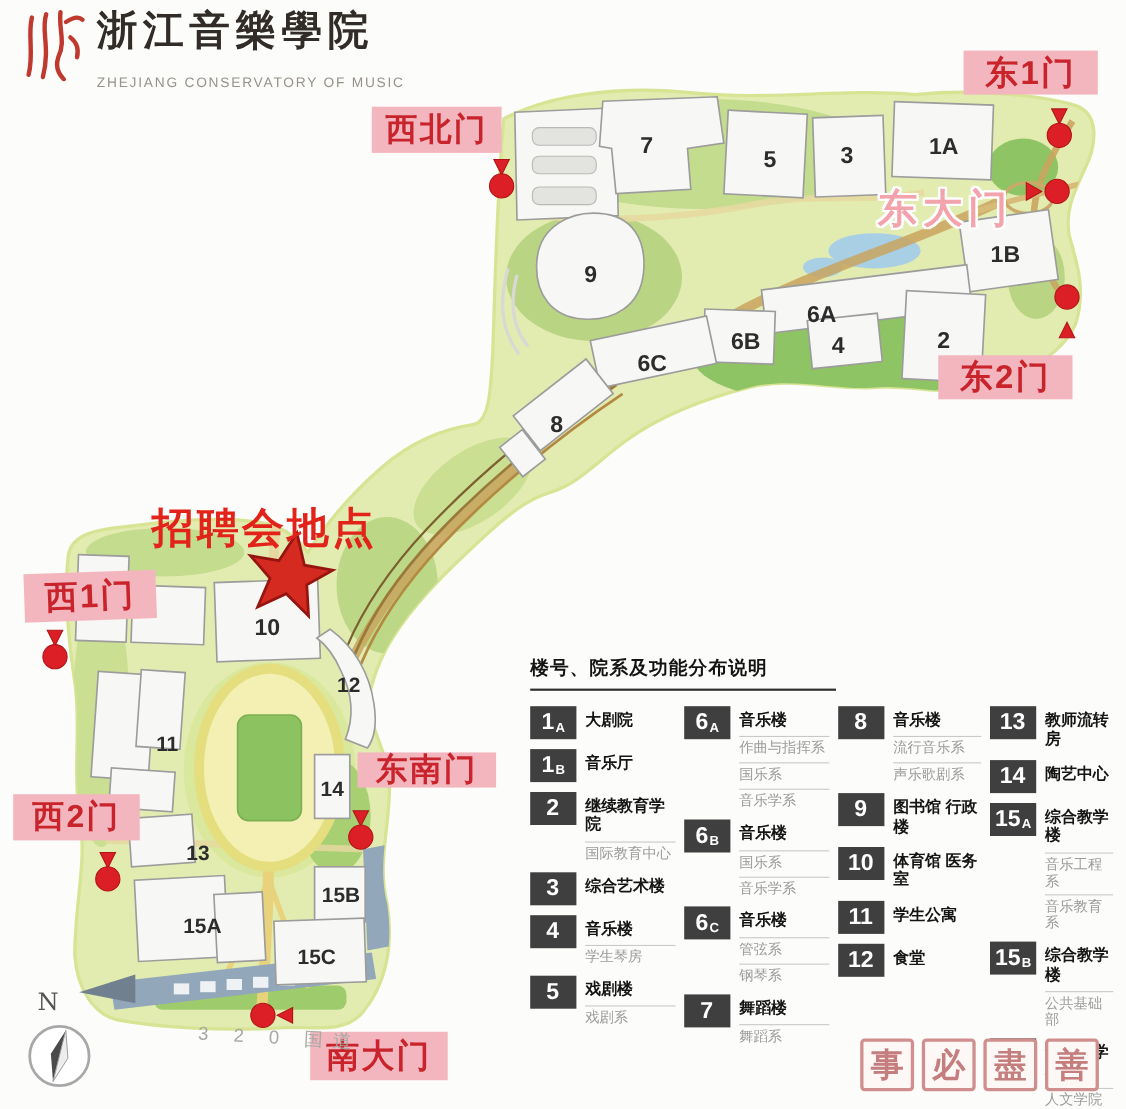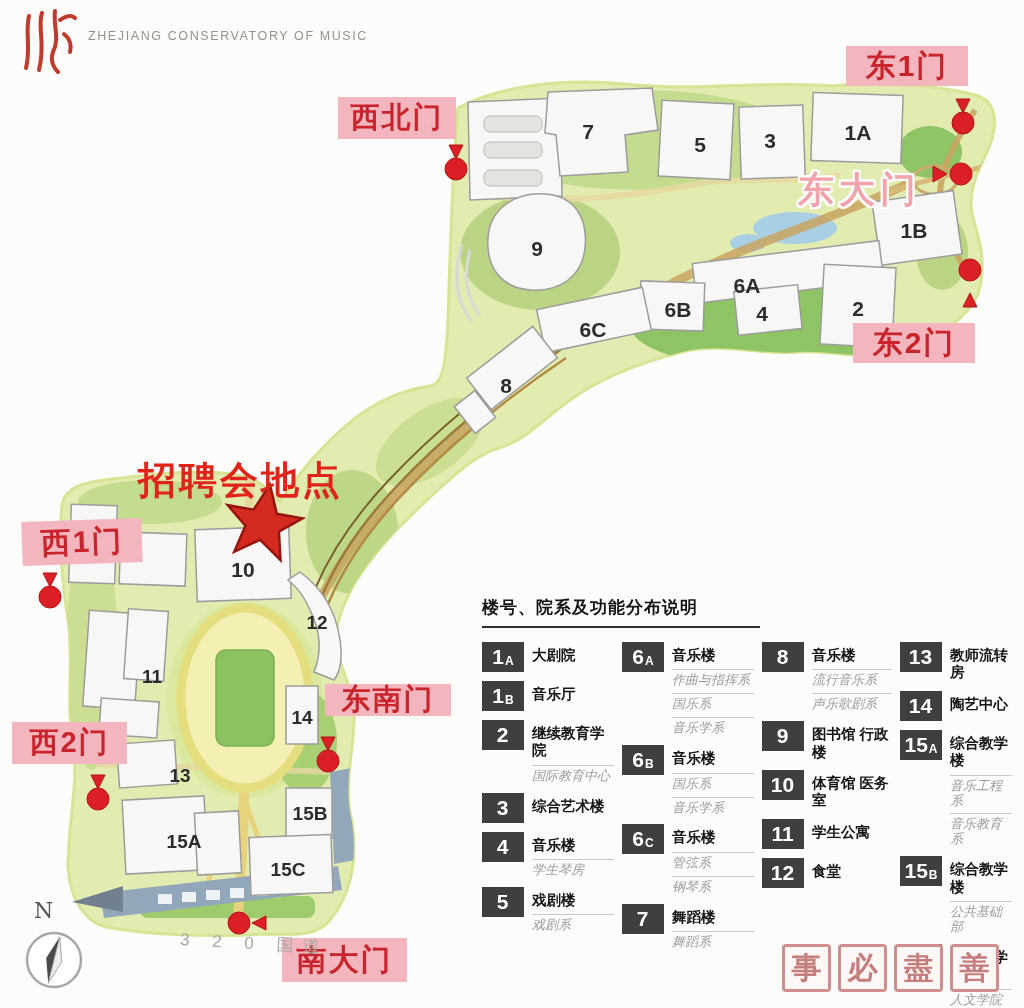--- a/index.html
+++ b/index.html
@@ -237,6 +237,7 @@
     </g>
   </svg>
   <div class="logo-text">
+    <div class="logo-cn">浙江音樂學院</div>
     <div class="logo-en">ZHEJIANG CONSERVATORY OF MUSIC</div>
   </div>
 </div>

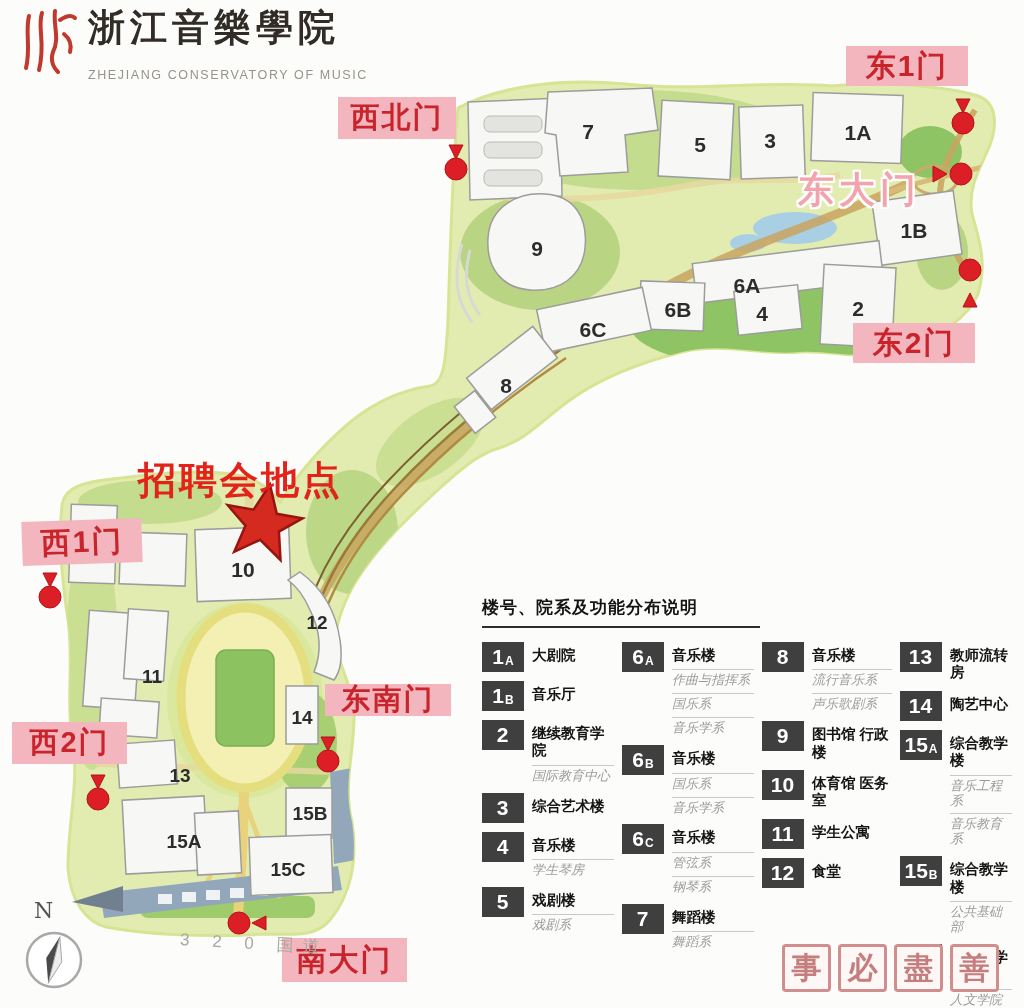--- a/index.html
+++ b/index.html
@@ -243,7 +243,7 @@
 </div>
 
 <div class="gate-label" style="left:338px; top:97px; width:118px; height:42px; font-size:29px;">西北门</div>
-<div class="gate-label" style="left:846px; top:46px; width:122px; height:40px; font-size:30px;">东1门</div>
+<div class="gate-label" style="left:876px; top:46px; width:122px; height:40px; font-size:30px;">东1门</div>
 <div class="gate-text-plain" style="left:798px; top:166px;">东大门</div>
 <div class="gate-label" style="left:853px; top:323px; width:122px; height:40px; font-size:30px;">东2门</div>
 <div class="gate-label" style="left:22px; top:520px; width:120px; height:44px; font-size:30px; transform:rotate(-2deg);">西1门</div>

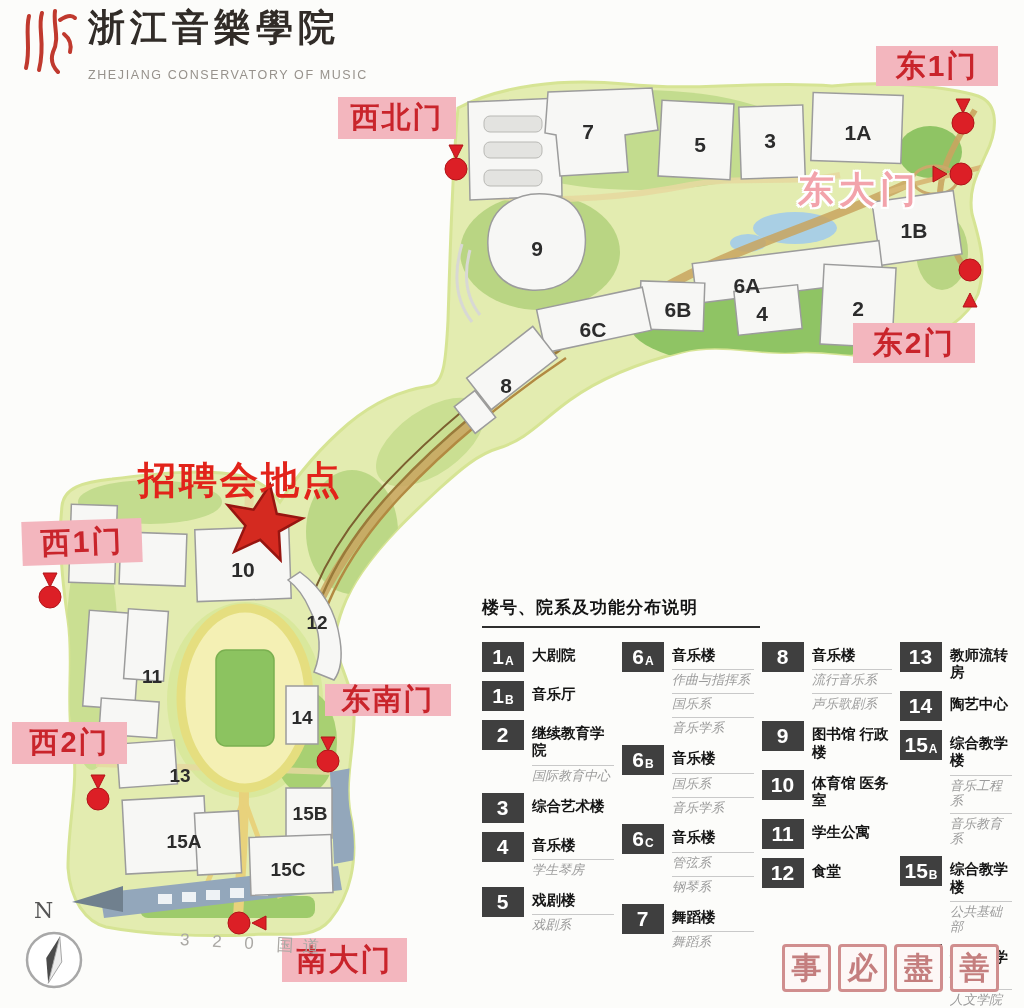--- a/index.html
+++ b/index.html
@@ -57,7 +57,7 @@
   .badge .suffix { font-size: 12px; font-weight: bold; align-self: flex-end; margin: 0 0 4px 1px; }
   .entry-text { margin-left: 8px; flex: 1; min-width: 0; }
   .entry-name { font-weight: bold; font-size: 14.5px; color: #151515; padding-top: 5px; line-height: 1.2; }
-  .sub { color: #9b9b9b; font-size: 13px; border-top: 1px solid #c9c9c9; margin-top: 5px; padding-top: 3px; line-height: 1.15; font-style: italic; }
+  .sub { color: #9b9b9b; font-size: 13px; border-top: 1px solid #c9c9c9; margin-top: 5px; padding-top: 3px; line-height: 1.15; }
 
   
   .compass { position: absolute; left: 16px; top: 896px; z-index: 3; }

